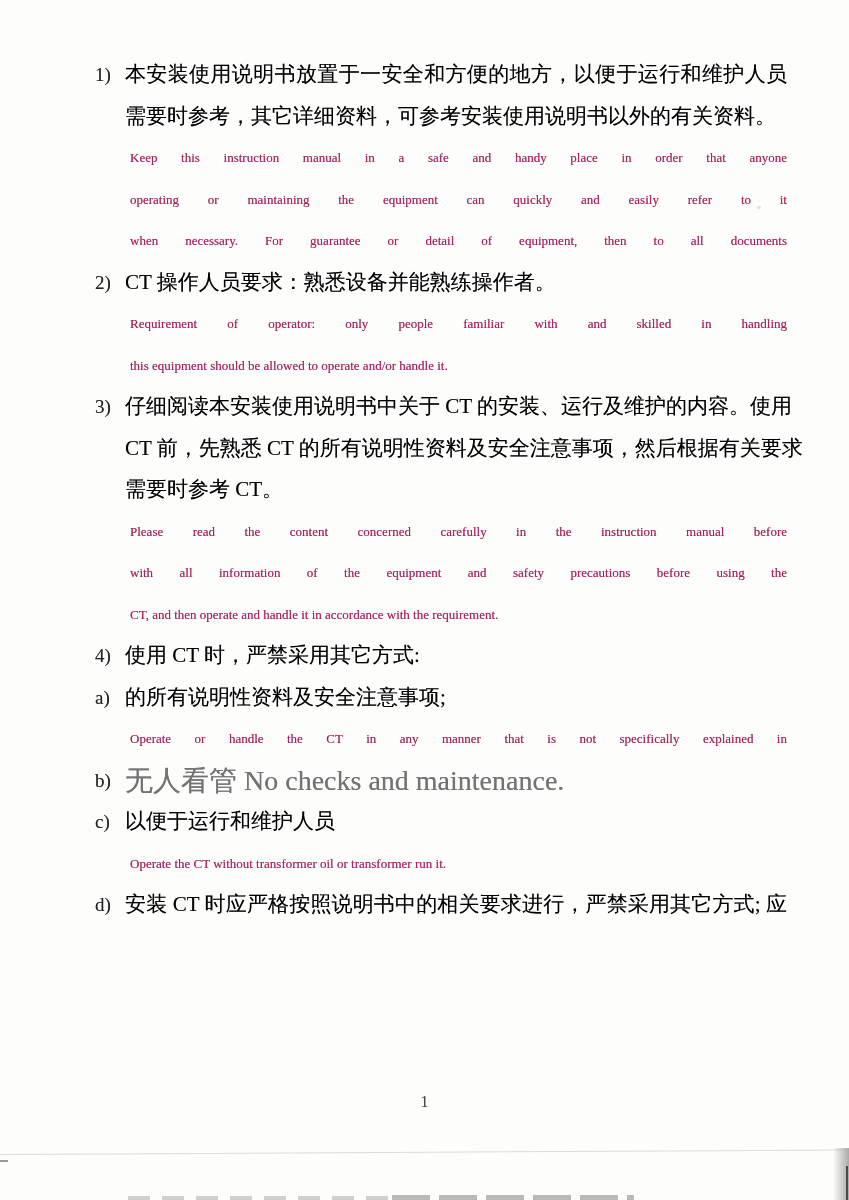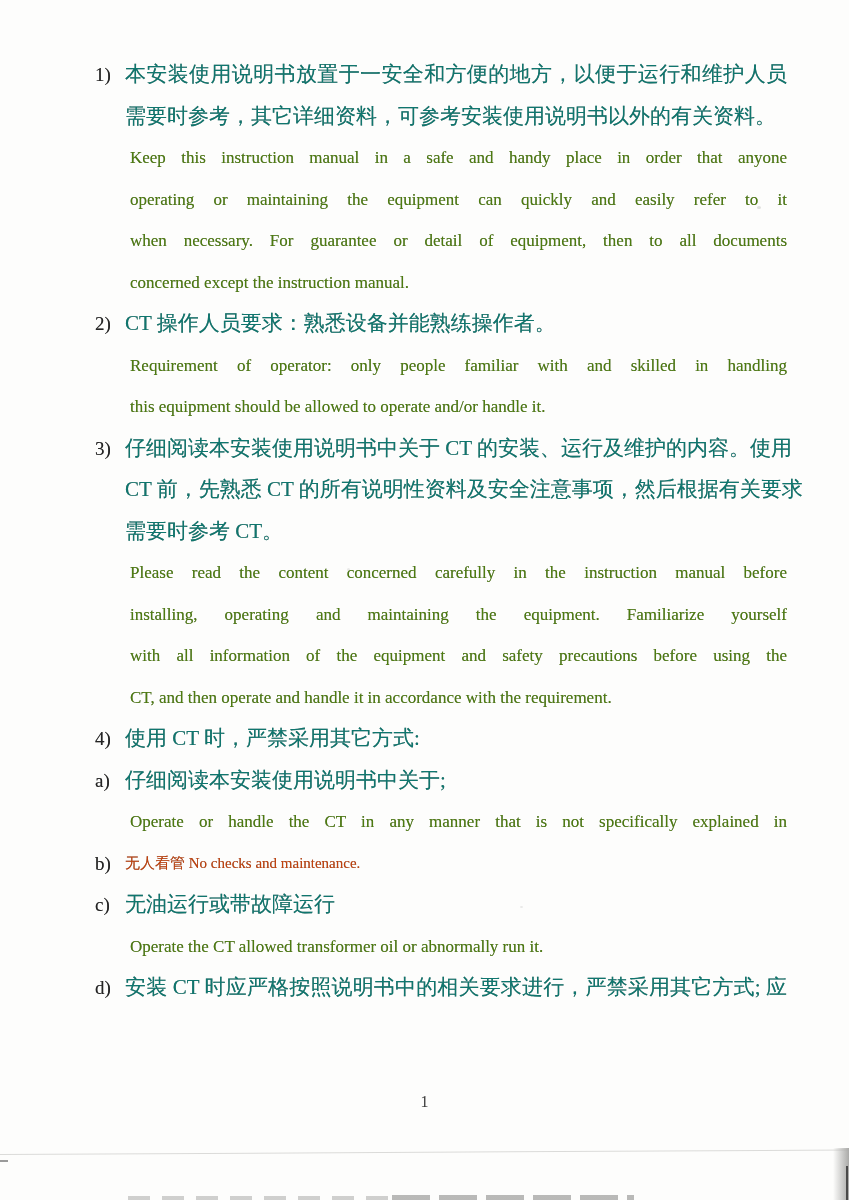--- a/index.html
+++ b/index.html
@@ -35,7 +35,7 @@
     text-shadow:0 0 0.5px rgba(40,40,40,0.5);
   }
   .line.end{text-align-last:left;}
-  .line.zh{font-size:21px;color:#0f766e;}
+  .line.zh{font-size:21px;color:#000000;}
   .line.mix{font-size:15px;color:#c2410c;}
   .line.en{font-size:17px;color:#4d7c0f;padding-left:5px;}
   .page-number{

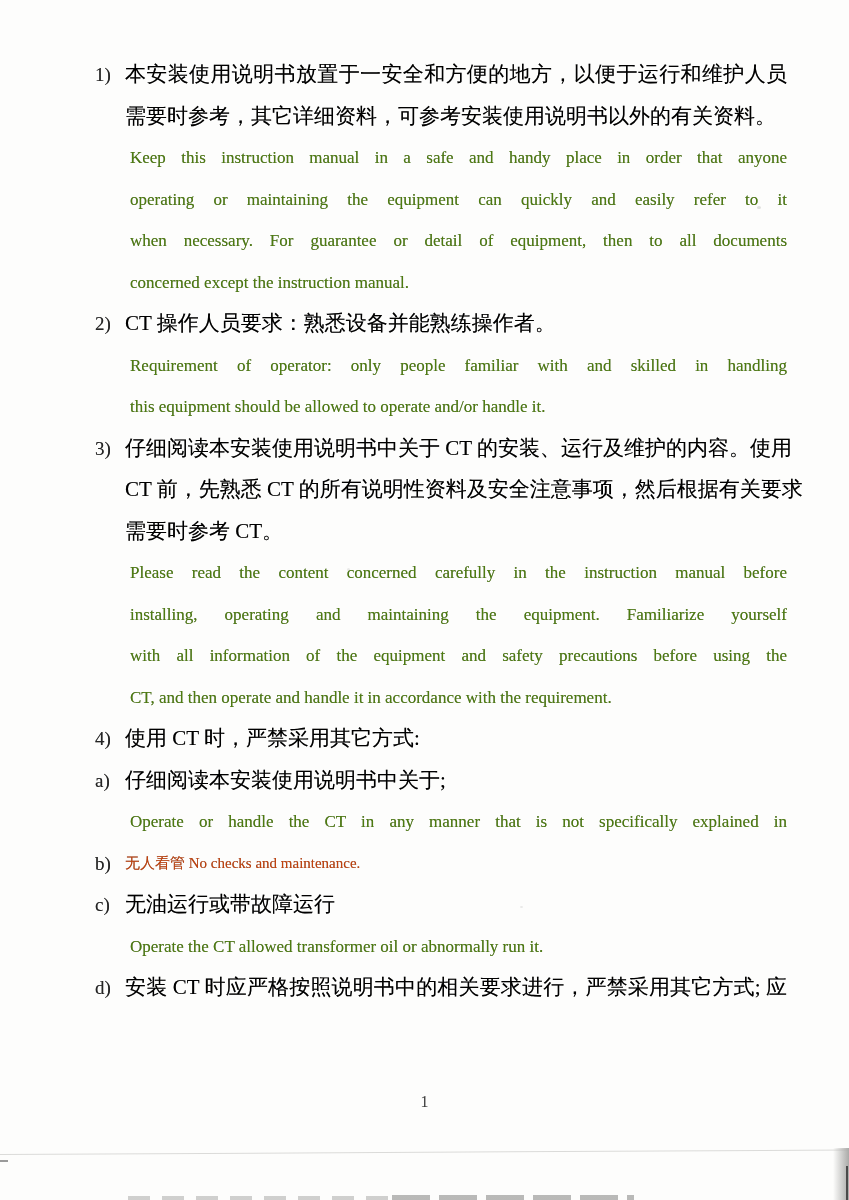--- a/index.html
+++ b/index.html
@@ -37,7 +37,7 @@
   .line.end{text-align-last:left;}
   .line.zh{font-size:21px;color:#000000;}
   .line.mix{font-size:15px;color:#c2410c;}
-  .line.en{font-size:17px;color:#4d7c0f;padding-left:5px;}
+  .line.en{font-size:13px;color:#be185d;padding-left:5px;}
   .page-number{
     position:absolute;left:0;right:0;top:1092px;
     height:20px;line-height:20px;

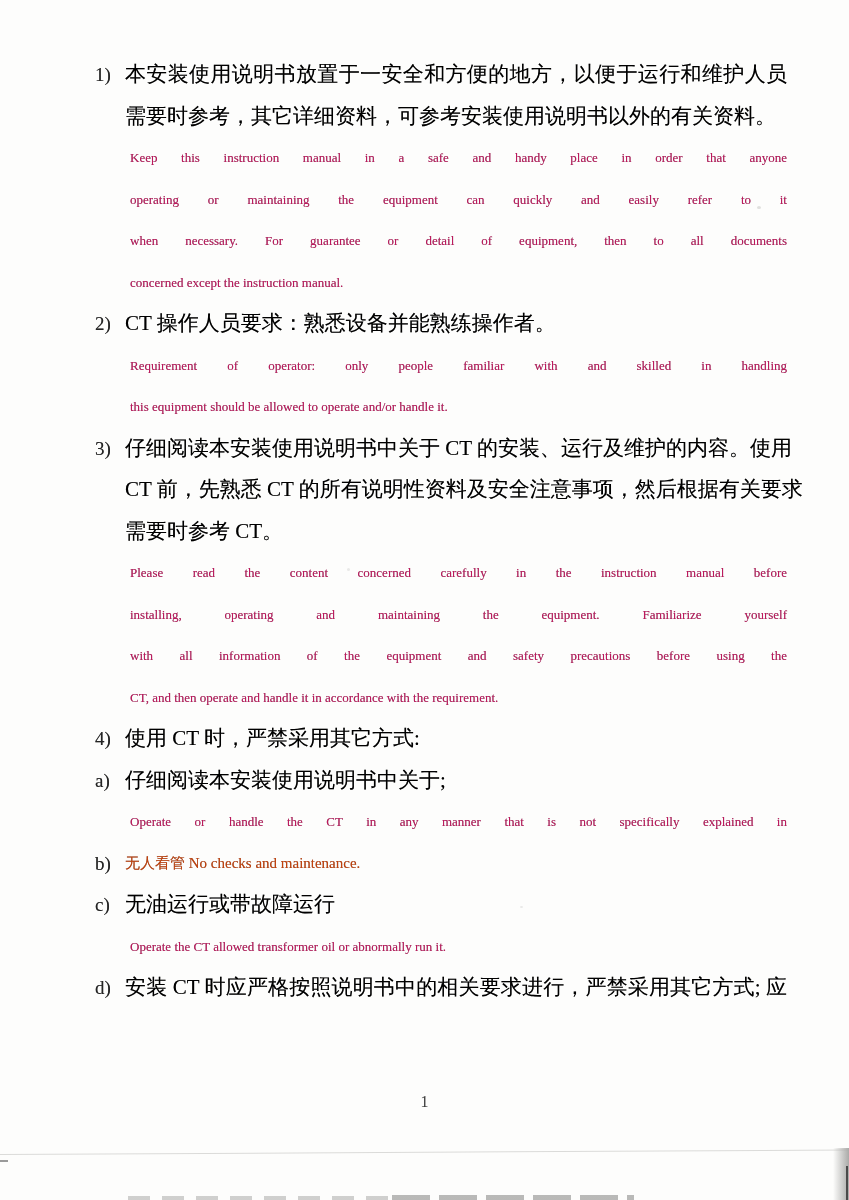--- a/index.html
+++ b/index.html
@@ -87,7 +87,6 @@
         <div class="line en">Keep this instruction manual in a safe and handy place in order that anyone</div>
         <div class="line en">operating or maintaining the equipment can quickly and easily refer to it</div>
         <div class="line en">when necessary. For guarantee or detail of equipment, then to all documents</div>
-        <div class="line en end">concerned except the instruction manual.</div>
       </div>
       <div class="item">
         <span class="marker">2)</span>

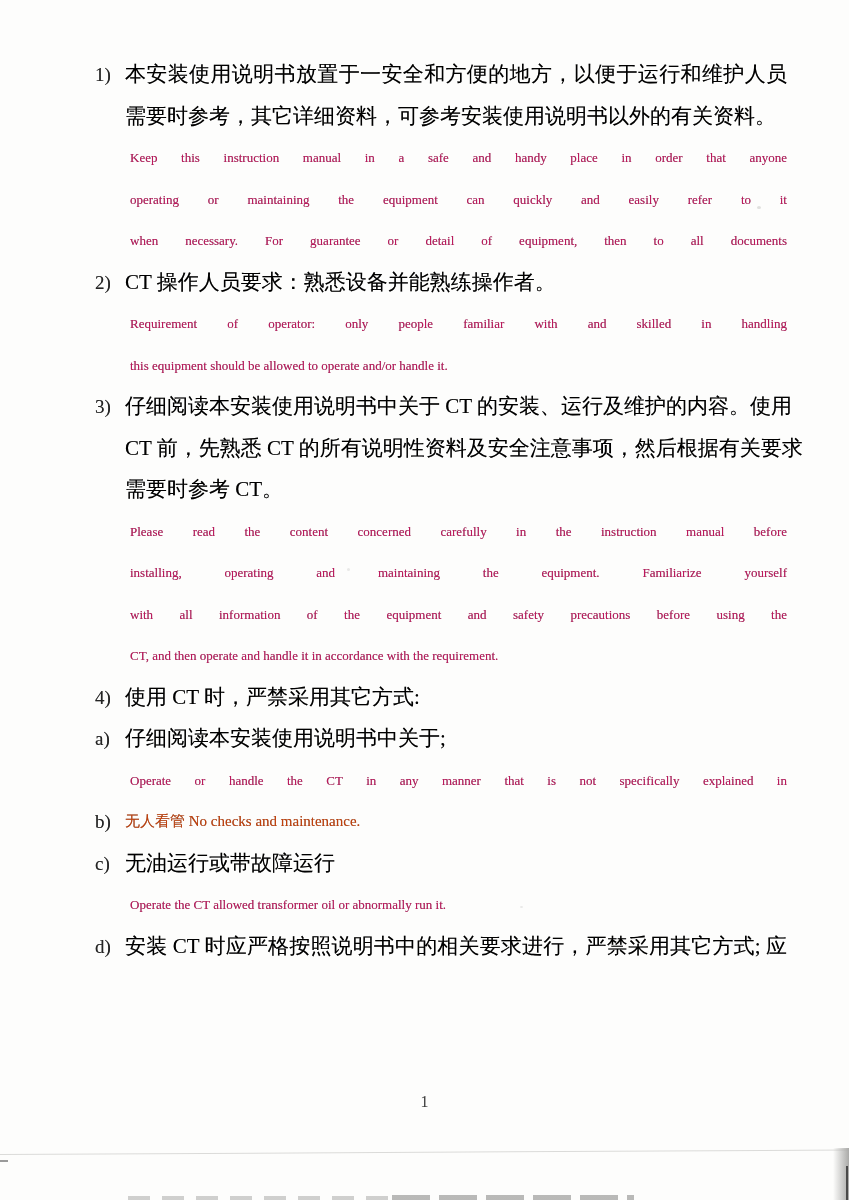--- a/index.html
+++ b/index.html
@@ -100,7 +100,6 @@
         <div class="line zh">CT 前，先熟悉 CT 的所有说明性资料及安全注意事项，然后根据有关要求</div>
         <div class="line zh end">需要时参考 CT。</div>
         <div class="line en">Please read the content concerned carefully in the instruction manual before</div>
-        <div class="line en">installing, operating and maintaining the equipment. Familiarize yourself</div>
         <div class="line en">with all information of the equipment and safety precautions before using the</div>
         <div class="line en end">CT, and then operate and handle it in accordance with the requirement.</div>
       </div>

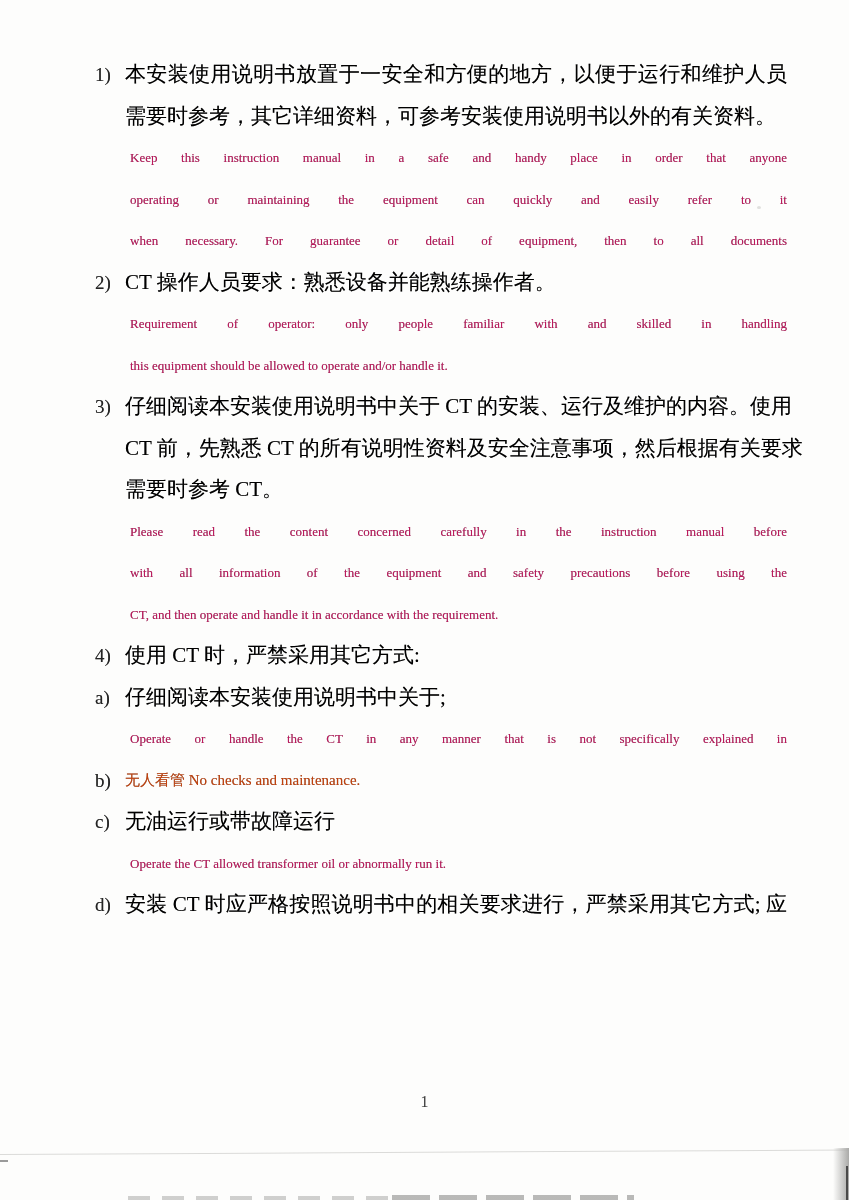--- a/index.html
+++ b/index.html
@@ -109,7 +109,7 @@
       </div>
       <div class="item">
         <span class="marker">a)</span>
-        <div class="line zh end">仔细阅读本安装使用说明书中关于;</div>
+        <div class="line zh end">的所有说明性资料及安全注意事项;</div>
         <div class="line en">Operate or handle the CT in any manner that is not specifically explained in</div>
       </div>
       <div class="item">

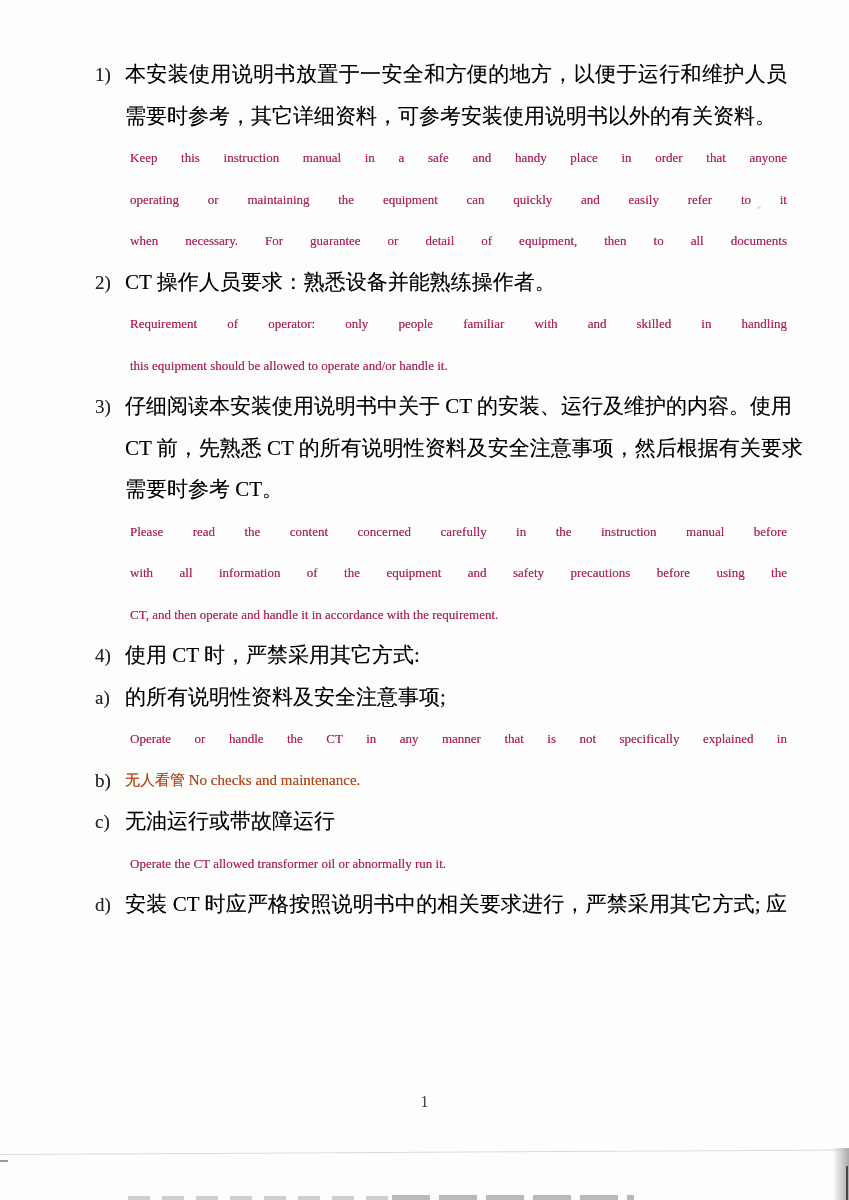--- a/index.html
+++ b/index.html
@@ -36,7 +36,7 @@
   }
   .line.end{text-align-last:left;}
   .line.zh{font-size:21px;color:#000000;}
-  .line.mix{font-size:15px;color:#c2410c;}
+  .line.mix{font-size:28px;color:#737373;}
   .line.en{font-size:13px;color:#be185d;padding-left:5px;}
   .page-number{
     position:absolute;left:0;right:0;top:1092px;

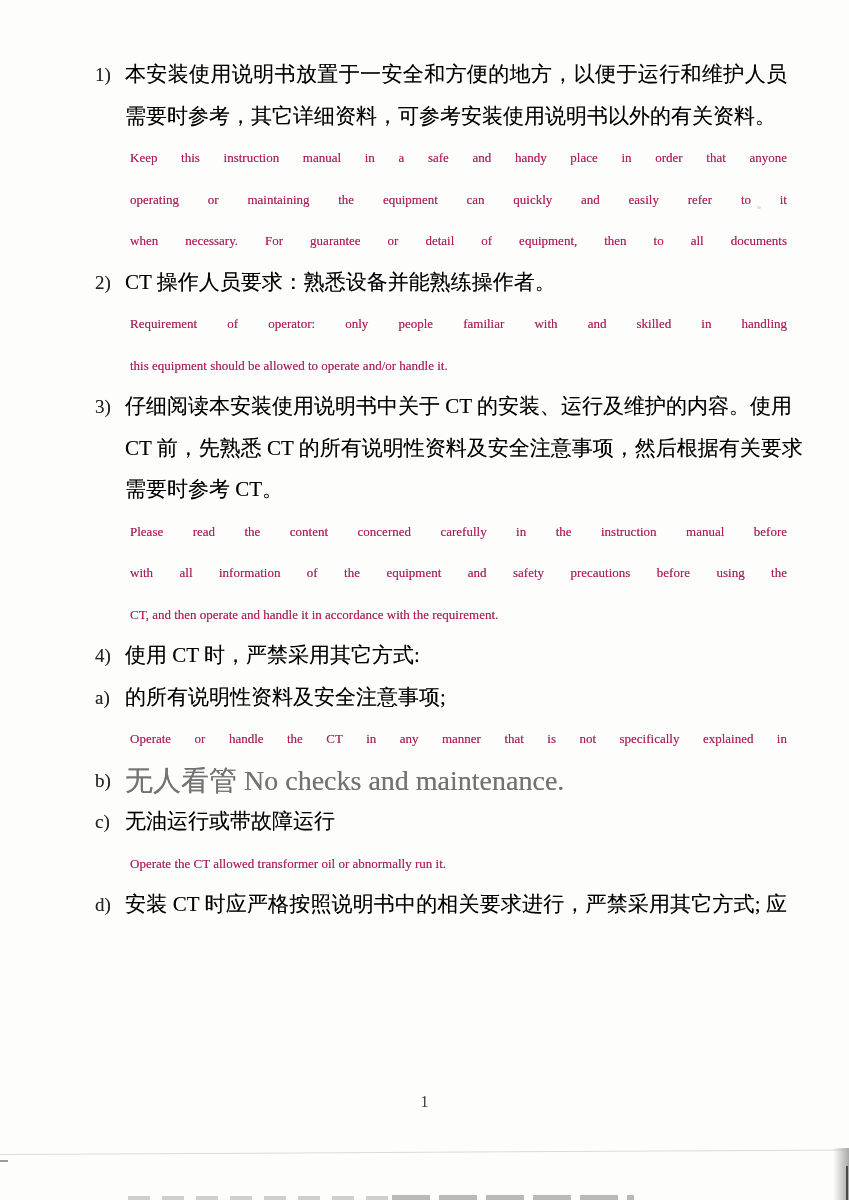--- a/index.html
+++ b/index.html
@@ -118,7 +118,7 @@
       </div>
       <div class="item">
         <span class="marker">c)</span>
-        <div class="line zh end">无油运行或带故障运行</div>
+        <div class="line zh end">以便于运行和维护人员</div>
         <div class="line en end">Operate the CT allowed transformer oil or abnormally run it.</div>
       </div>
       <div class="item">

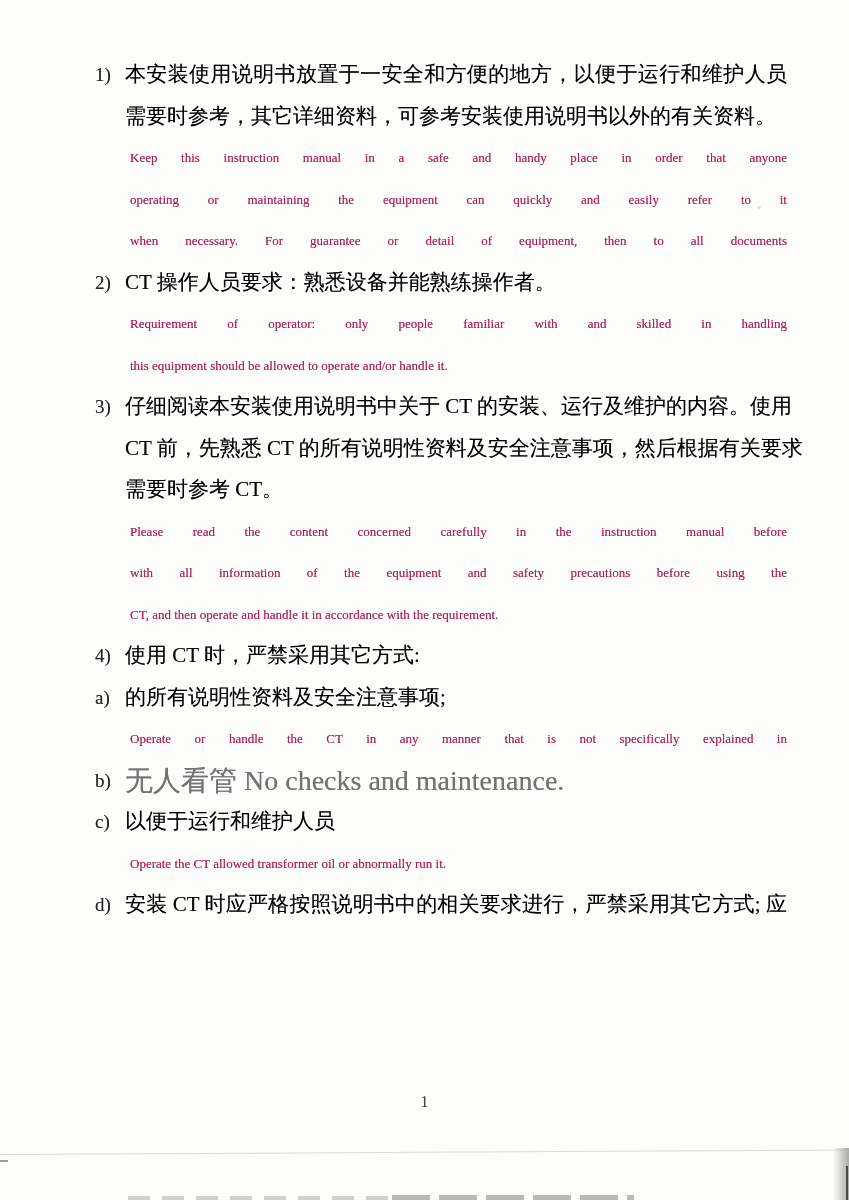--- a/index.html
+++ b/index.html
@@ -119,7 +119,7 @@
       <div class="item">
         <span class="marker">c)</span>
         <div class="line zh end">以便于运行和维护人员</div>
-        <div class="line en end">Operate the CT allowed transformer oil or abnormally run it.</div>
+        <div class="line en end">Operate the CT without transformer oil or transformer run it.</div>
       </div>
       <div class="item">
         <span class="marker">d)</span>

